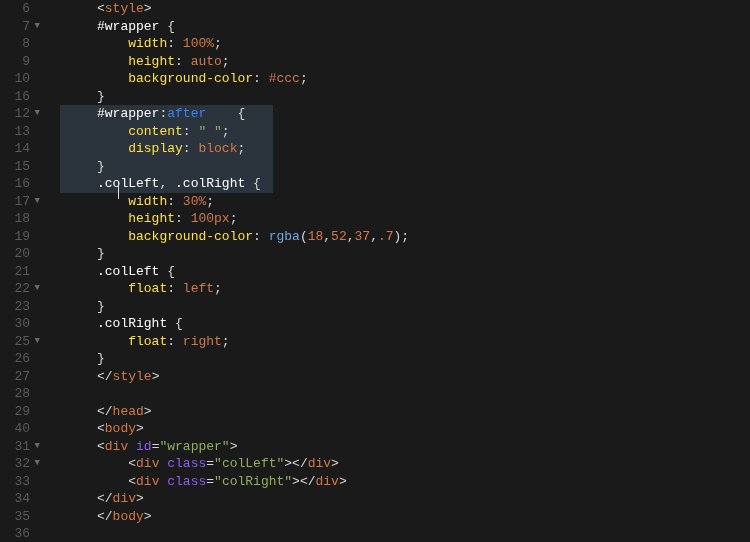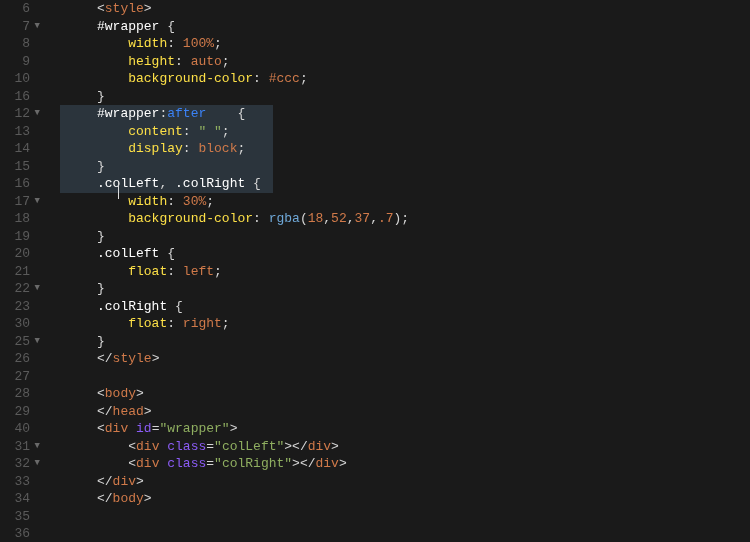--- a/index.html
+++ b/index.html
@@ -234,6 +234,7 @@
         <div class="code-line"><span class="t-brace">}</span></div>
         <div class="code-line"><span class="t-sel">.colLeft</span><span class="t-punct">, </span><span class="t-sel">.colRight </span><span class="t-brace">{</span></div>
         <div class="code-line"><span class="t-default">    </span><span class="t-prop">width</span><span class="t-punct">: </span><span class="t-val">30%</span><span class="t-punct">;</span></div>
+        <div class="code-line"><span class="t-default">    </span><span class="t-prop">height</span><span class="t-punct">: </span><span class="t-val">100px</span><span class="t-punct">;</span></div>
         <div class="code-line"><span class="t-default">    </span><span class="t-prop">background-color</span><span class="t-punct">: </span><span class="t-func">rgba</span><span class="t-punct">(</span><span class="t-num">18</span><span class="t-punct">,</span><span class="t-num">52</span><span class="t-punct">,</span><span class="t-num">37</span><span class="t-punct">,</span><span class="t-num">.7</span><span class="t-punct">);</span></div>
         <div class="code-line"><span class="t-brace">}</span></div>
         <div class="code-line"><span class="t-sel">.colLeft </span><span class="t-brace">{</span></div>

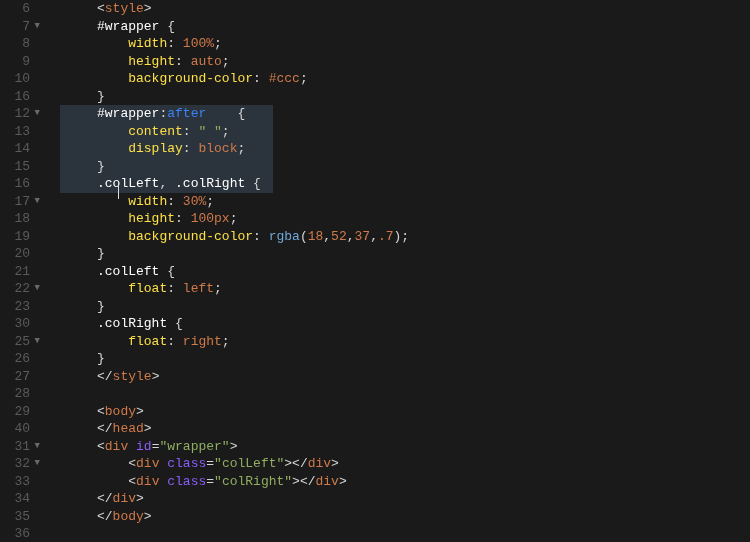--- a/index.html
+++ b/index.html
@@ -245,8 +245,8 @@
         <div class="code-line"><span class="t-brace">}</span></div>
         <div class="code-line"><span class="t-punct">&lt;/</span><span class="t-tag">style</span><span class="t-punct">&gt;</span></div>
         <div class="code-line"></div>
+        <div class="code-line"><span class="t-punct">&lt;/</span><span class="t-tag">head</span><span class="t-punct">&gt;</span></div>
         <div class="code-line"><span class="t-punct">&lt;</span><span class="t-tag">body</span><span class="t-punct">&gt;</span></div>
-        <div class="code-line"><span class="t-punct">&lt;/</span><span class="t-tag">head</span><span class="t-punct">&gt;</span></div>
         <div class="code-line"><span class="t-punct">&lt;</span><span class="t-tag">div </span><span class="t-attr">id</span><span class="t-punct">=</span><span class="t-str">"wrapper"</span><span class="t-punct">&gt;</span></div>
         <div class="code-line"><span class="t-default">    </span><span class="t-punct">&lt;</span><span class="t-tag">div </span><span class="t-attr">class</span><span class="t-punct">=</span><span class="t-str">"colLeft"</span><span class="t-punct">&gt;&lt;/</span><span class="t-tag">div</span><span class="t-punct">&gt;</span></div>
         <div class="code-line"><span class="t-default">    </span><span class="t-punct">&lt;</span><span class="t-tag">div </span><span class="t-attr">class</span><span class="t-punct">=</span><span class="t-str">"colRight"</span><span class="t-punct">&gt;&lt;/</span><span class="t-tag">div</span><span class="t-punct">&gt;</span></div>

